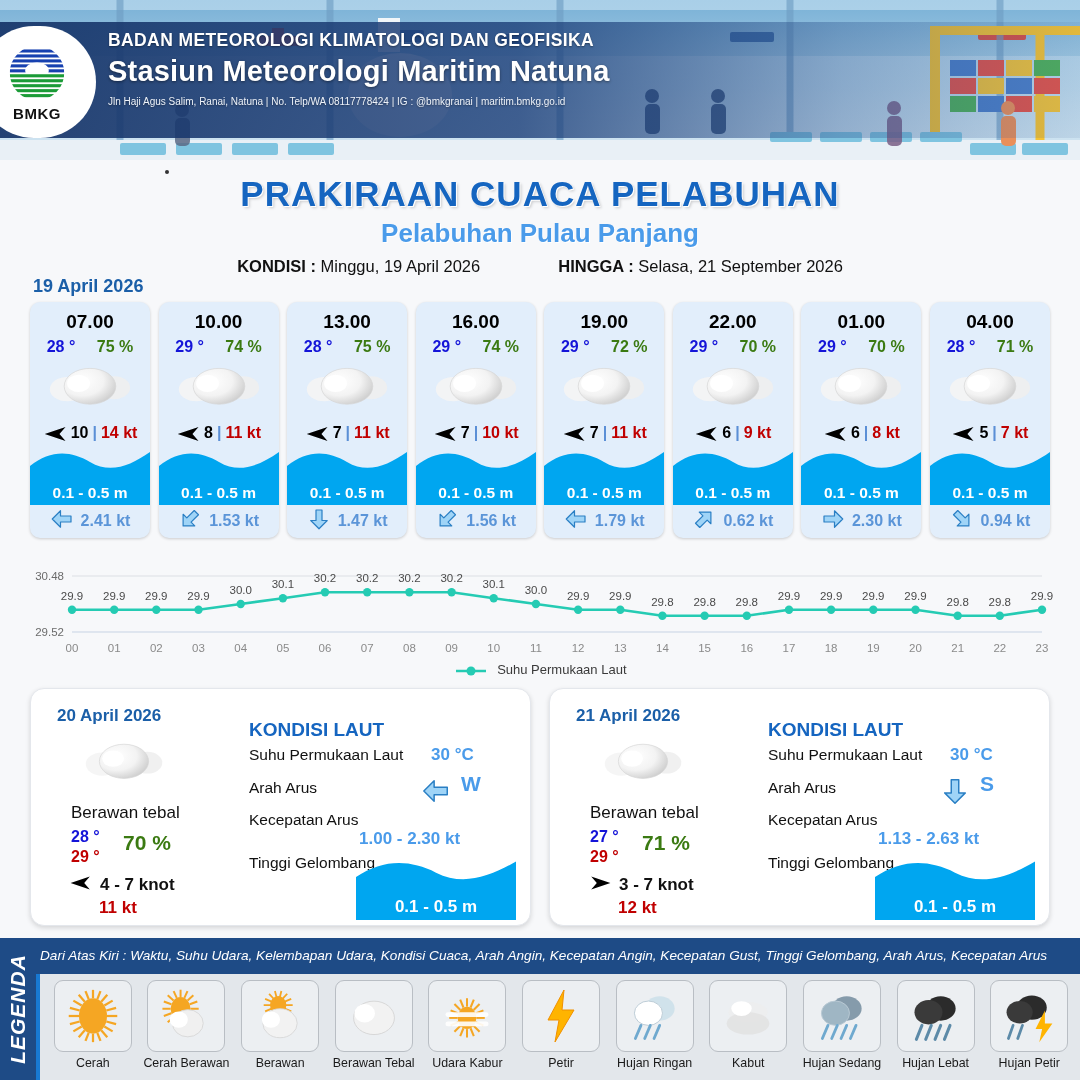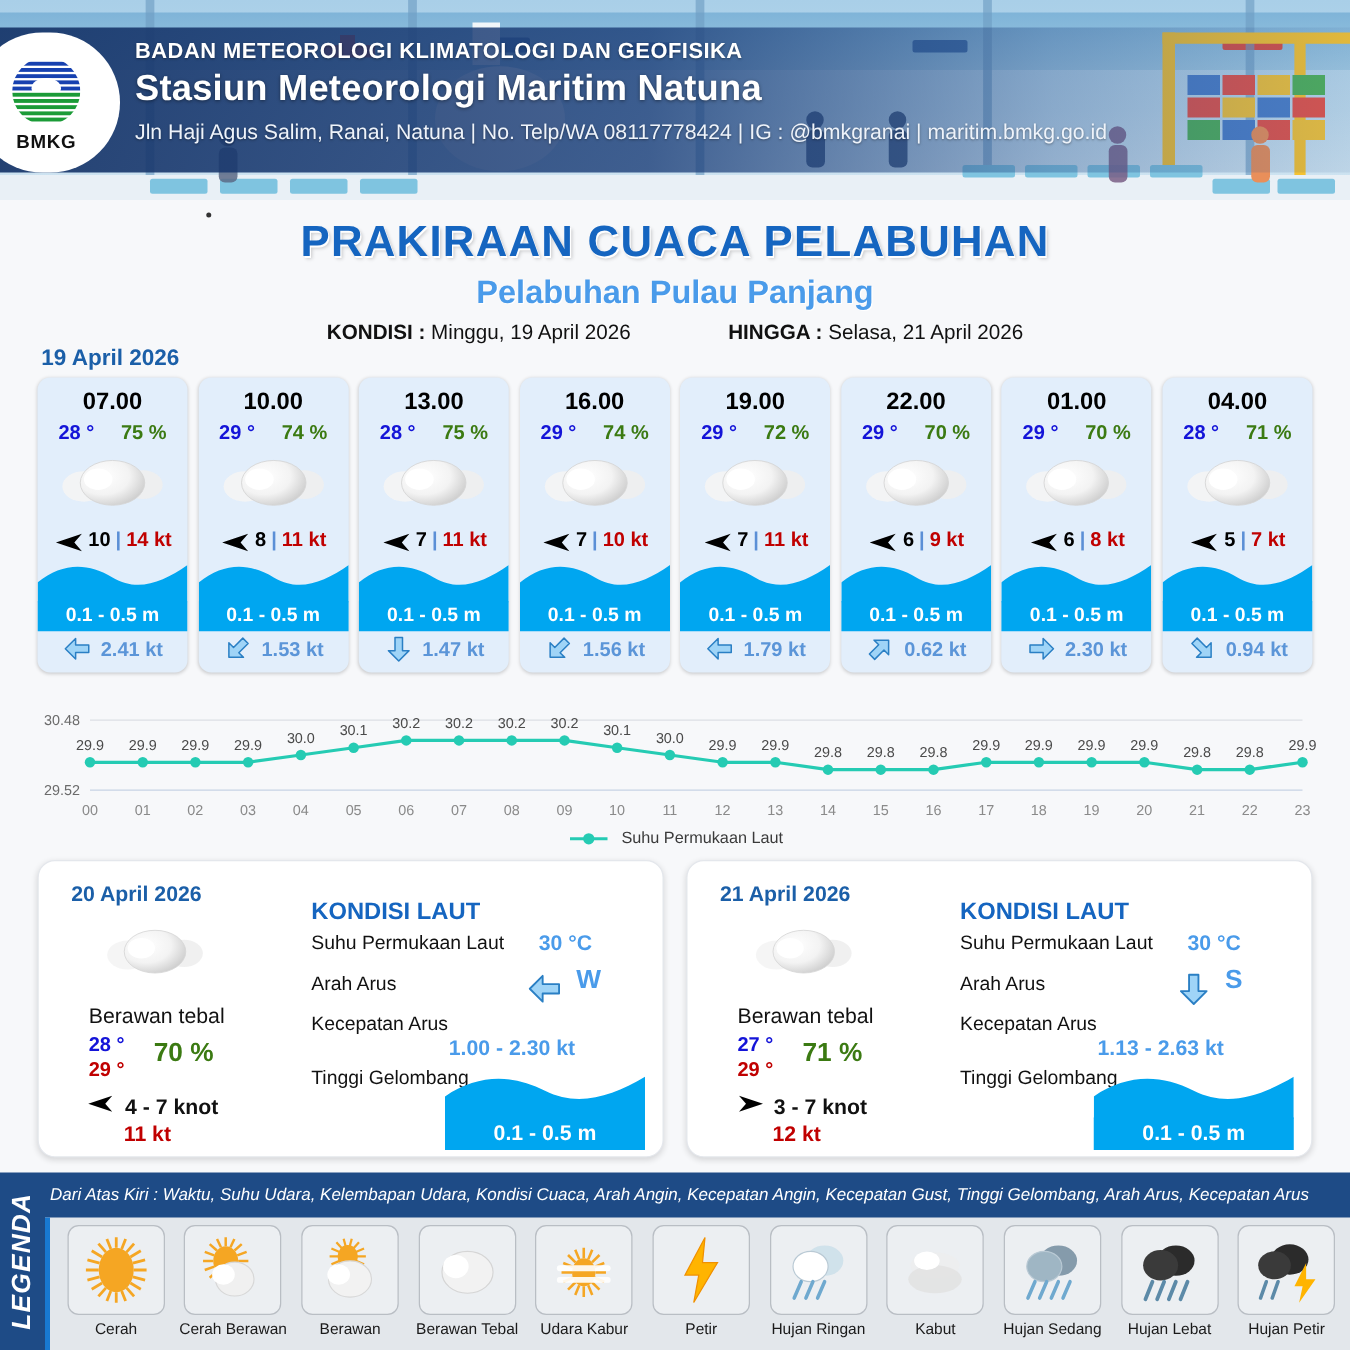--- a/index.html
+++ b/index.html
@@ -53,7 +53,7 @@
     text-shadow: 0 1px 3px rgba(0,0,0,.45);
   }
   .hdr-line3 {
-    color: #eef3fa; font-size: 17px; margin-top: 8px;
+    color: #eef3fa; font-size: 10px; margin-top: 8px;
     text-shadow: 0 1px 2px rgba(0,0,0,.4);
   }
 

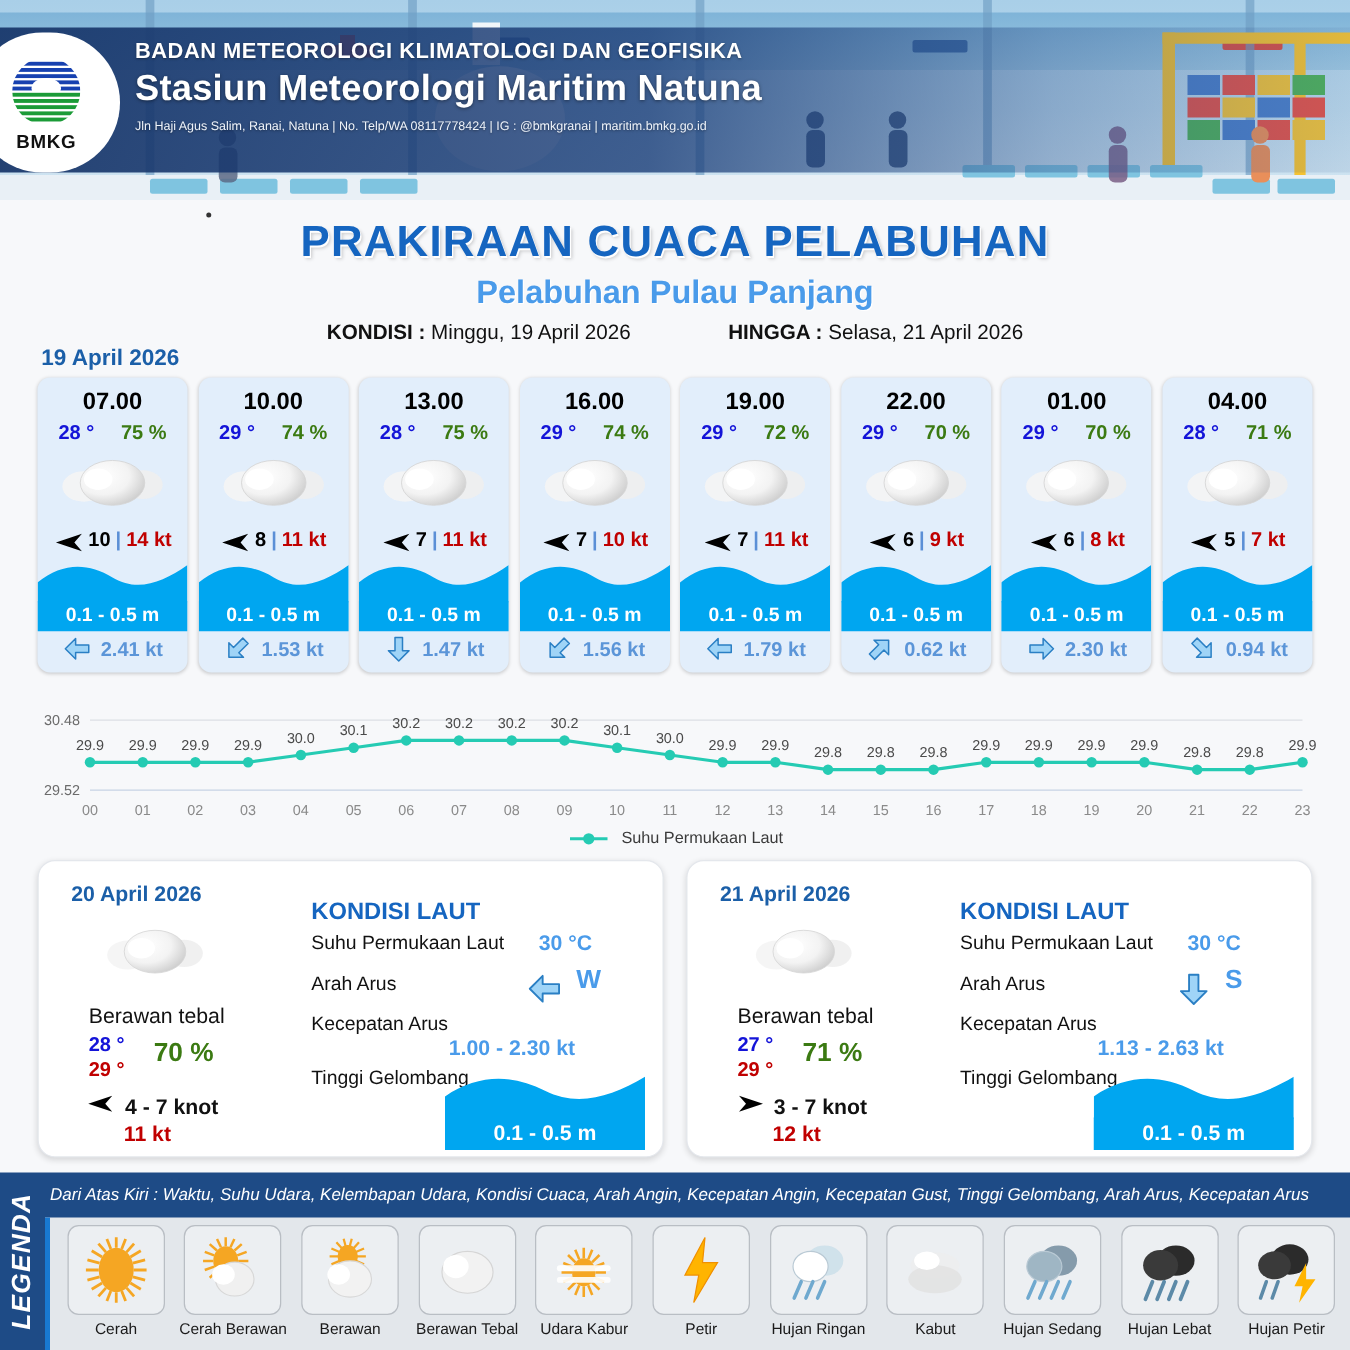--- a/index.html
+++ b/index.html
@@ -386,7 +386,7 @@
     </div>
     <div>
       <b>HINGGA :</b>
-      <span>Selasa, 21 April 2026</span>
+      <span>Selasa, 21 September 2026</span>
     </div>
   </div>
 </div>

